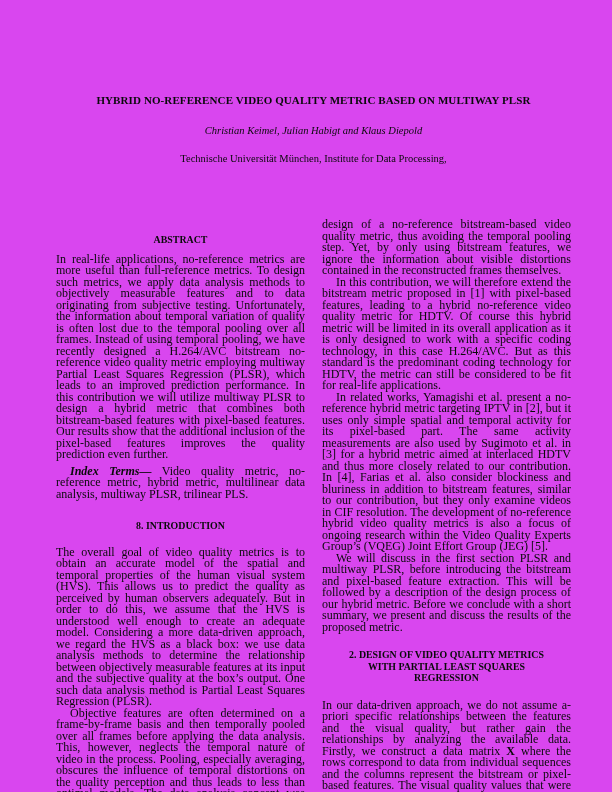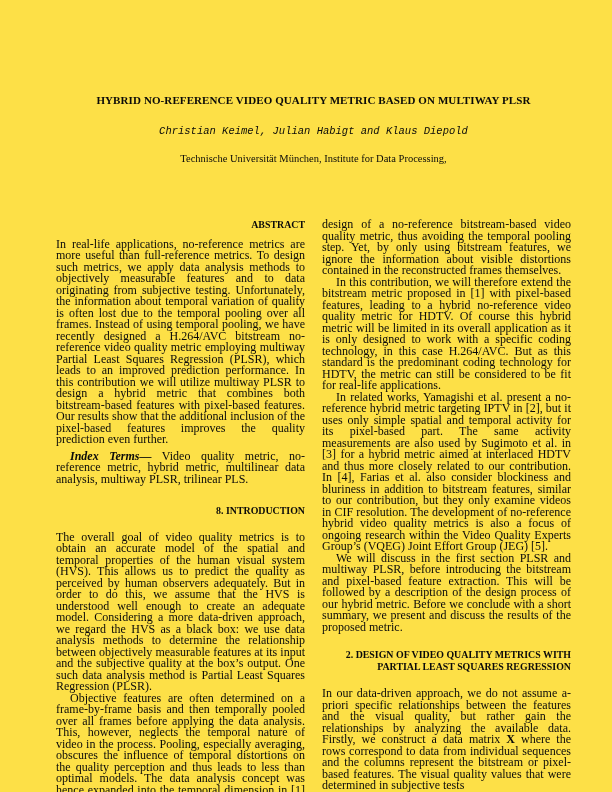--- a/index.html
+++ b/index.html
@@ -11,7 +11,7 @@
     position: relative;
     width: 612px;
     height: 792px;
-    background: #fde047;
+    background: #d946ef;
     color: #0a0a0a;
     font-family: "Liberation Serif", "DejaVu Serif", serif;
     overflow: hidden;

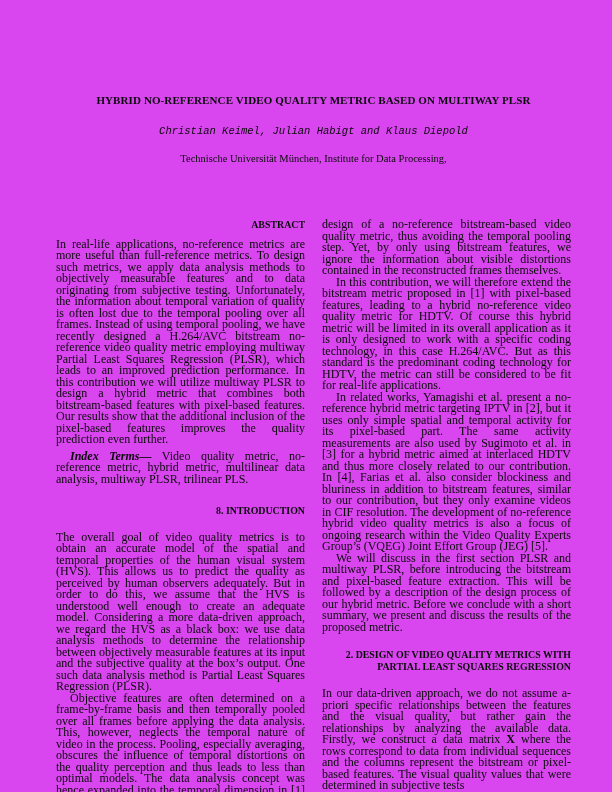--- a/index.html
+++ b/index.html
@@ -42,7 +42,6 @@
     font-style: italic;
     font-size: 10.5px;
     line-height: 12px;
-    font-family: Liberation Mono, monospace;
   }
   .affiliation {
     position: absolute;

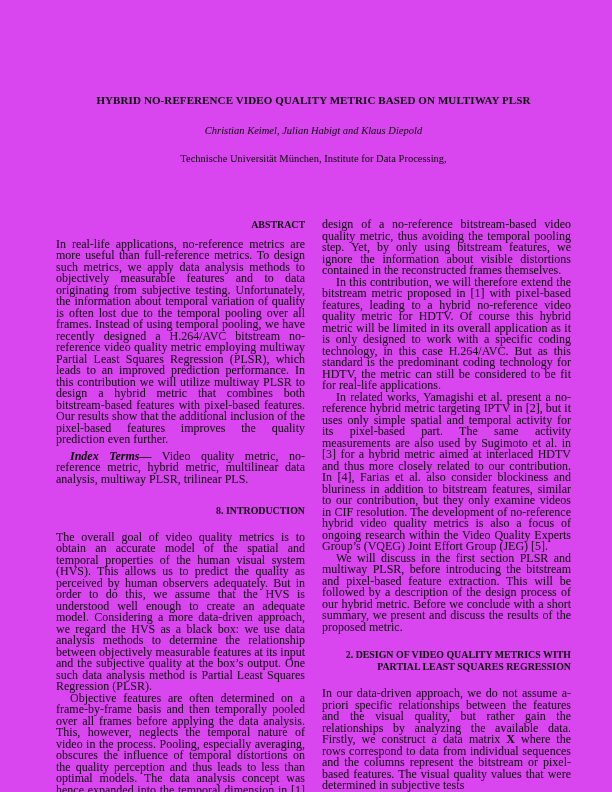--- a/index.html
+++ b/index.html
@@ -74,11 +74,11 @@
   .indent { text-indent: 14px; }
   .index-terms { margin-top: 5px !important; }
   .sec-heading {
-    margin: 0;
+    margin: 15px;
     font-size: 9.9px;
     line-height: 11.5px;
     font-weight: bold;
-    text-align: right;
+    text-align: center;
   }
   .abstract-heading { margin-bottom: 8px; }
   .intro-heading { margin-top: 20px; margin-bottom: 15px; }

